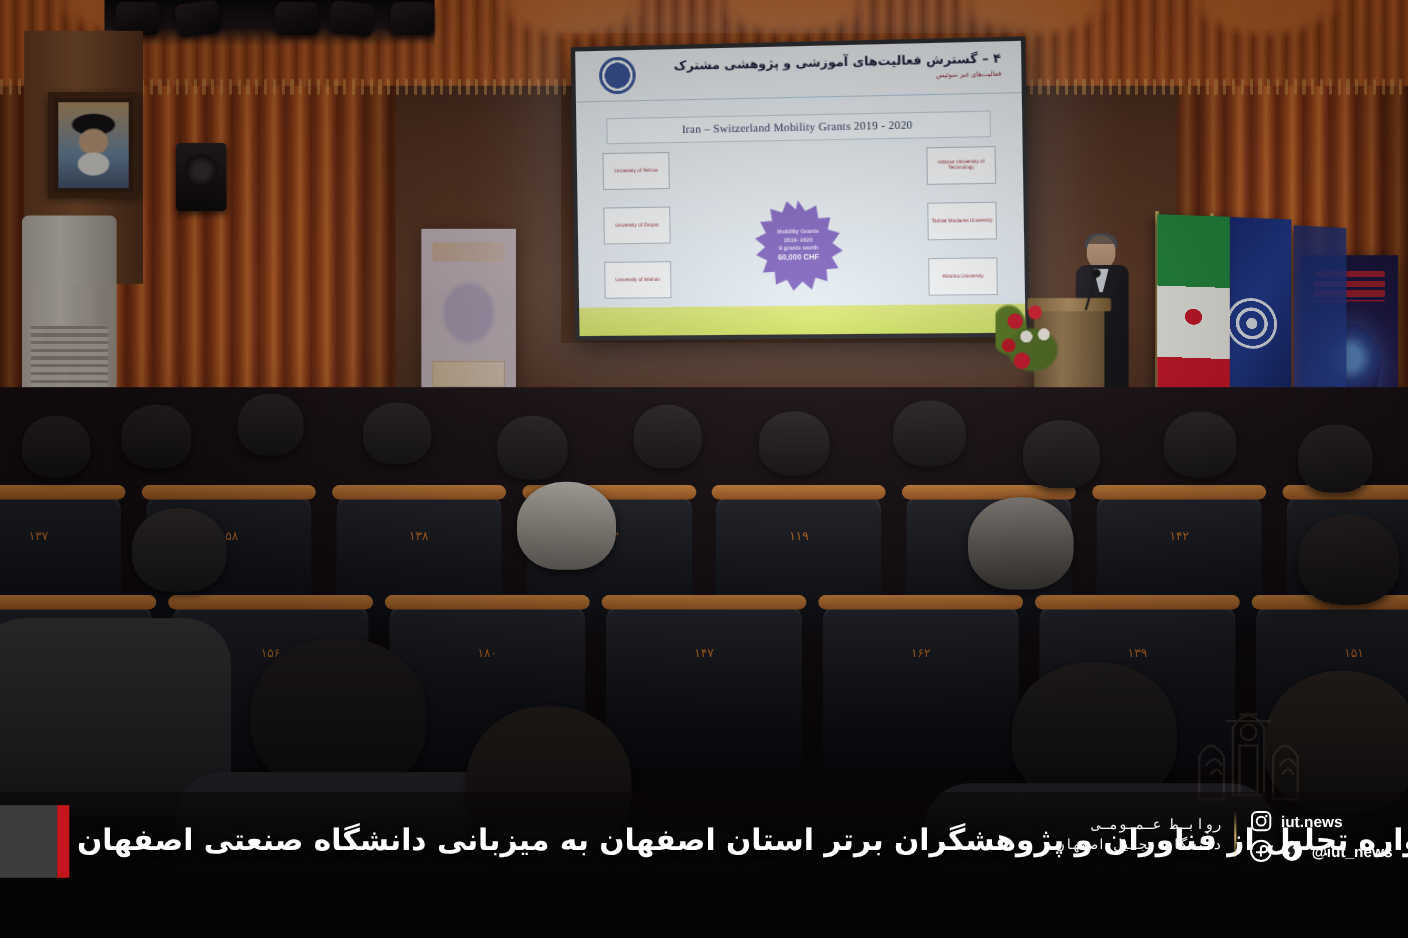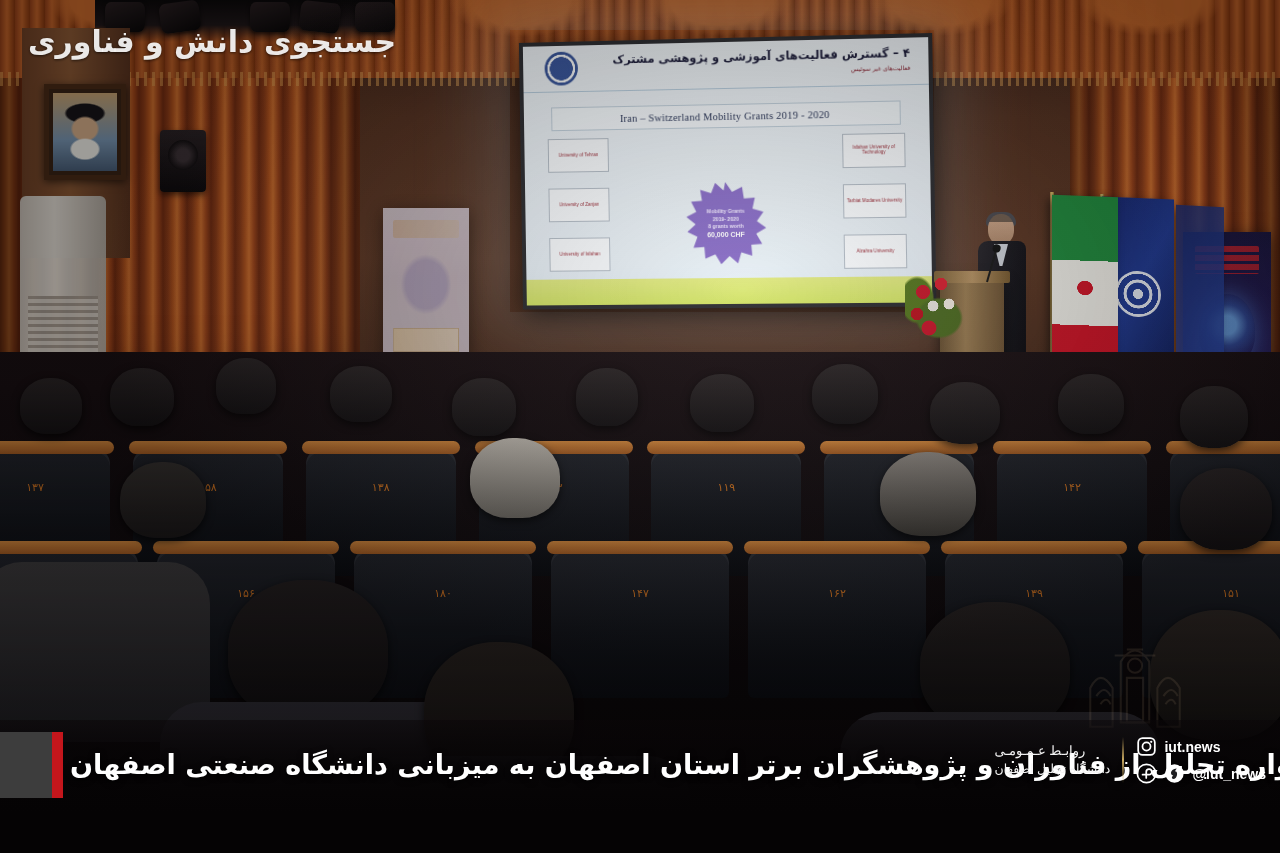--- a/index.html
+++ b/index.html
@@ -425,7 +425,6 @@
 
   <div class="dim"></div>
 
-  <div class="wm-top">جستجوی دانش و فناوری</div>
   <div class="wm-logo">
     <svg viewBox="0 0 120 110">
       <g fill="none" stroke="#e8c49a" stroke-width="2">

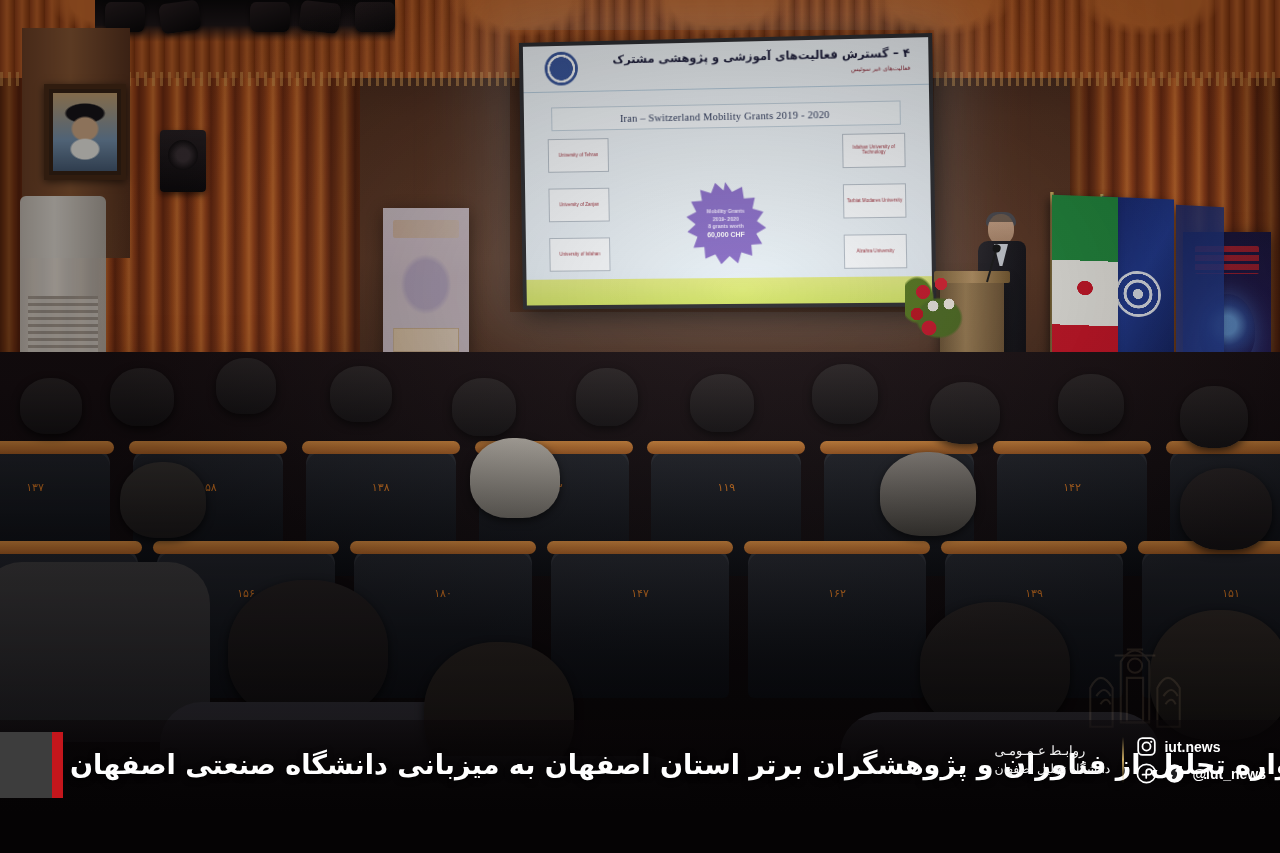--- a/index.html
+++ b/index.html
@@ -203,7 +203,7 @@
      justify-content:flex-end;direction:rtl;color:#ffffff;font-size:27px;font-weight:bold;
      font-family:"DejaVu Sans",sans-serif;text-shadow:0 2px 6px rgba(0,0,0,.9);white-space:nowrap;}
   .cap-right{position:absolute;right:14px;top:16px;display:flex;align-items:center;gap:12px;}
-  .pr-text{direction:rtl;text-align:left;color:#f3f3f3;font-family:Liberation Sans, sans-serif;line-height:1.45;}
+  .pr-text{direction:rtl;text-align:right;color:#f3f3f3;font-family:Liberation Mono, monospace;line-height:1.45;}
   .pr-text .l1{font-size:13px;letter-spacing:3px;}
   .pr-text .l2{font-size:12.5px;}
   .pr-div{width:2px;height:46px;background:linear-gradient(180deg,rgba(200,170,110,0),#c9a961,rgba(200,170,110,0));}

